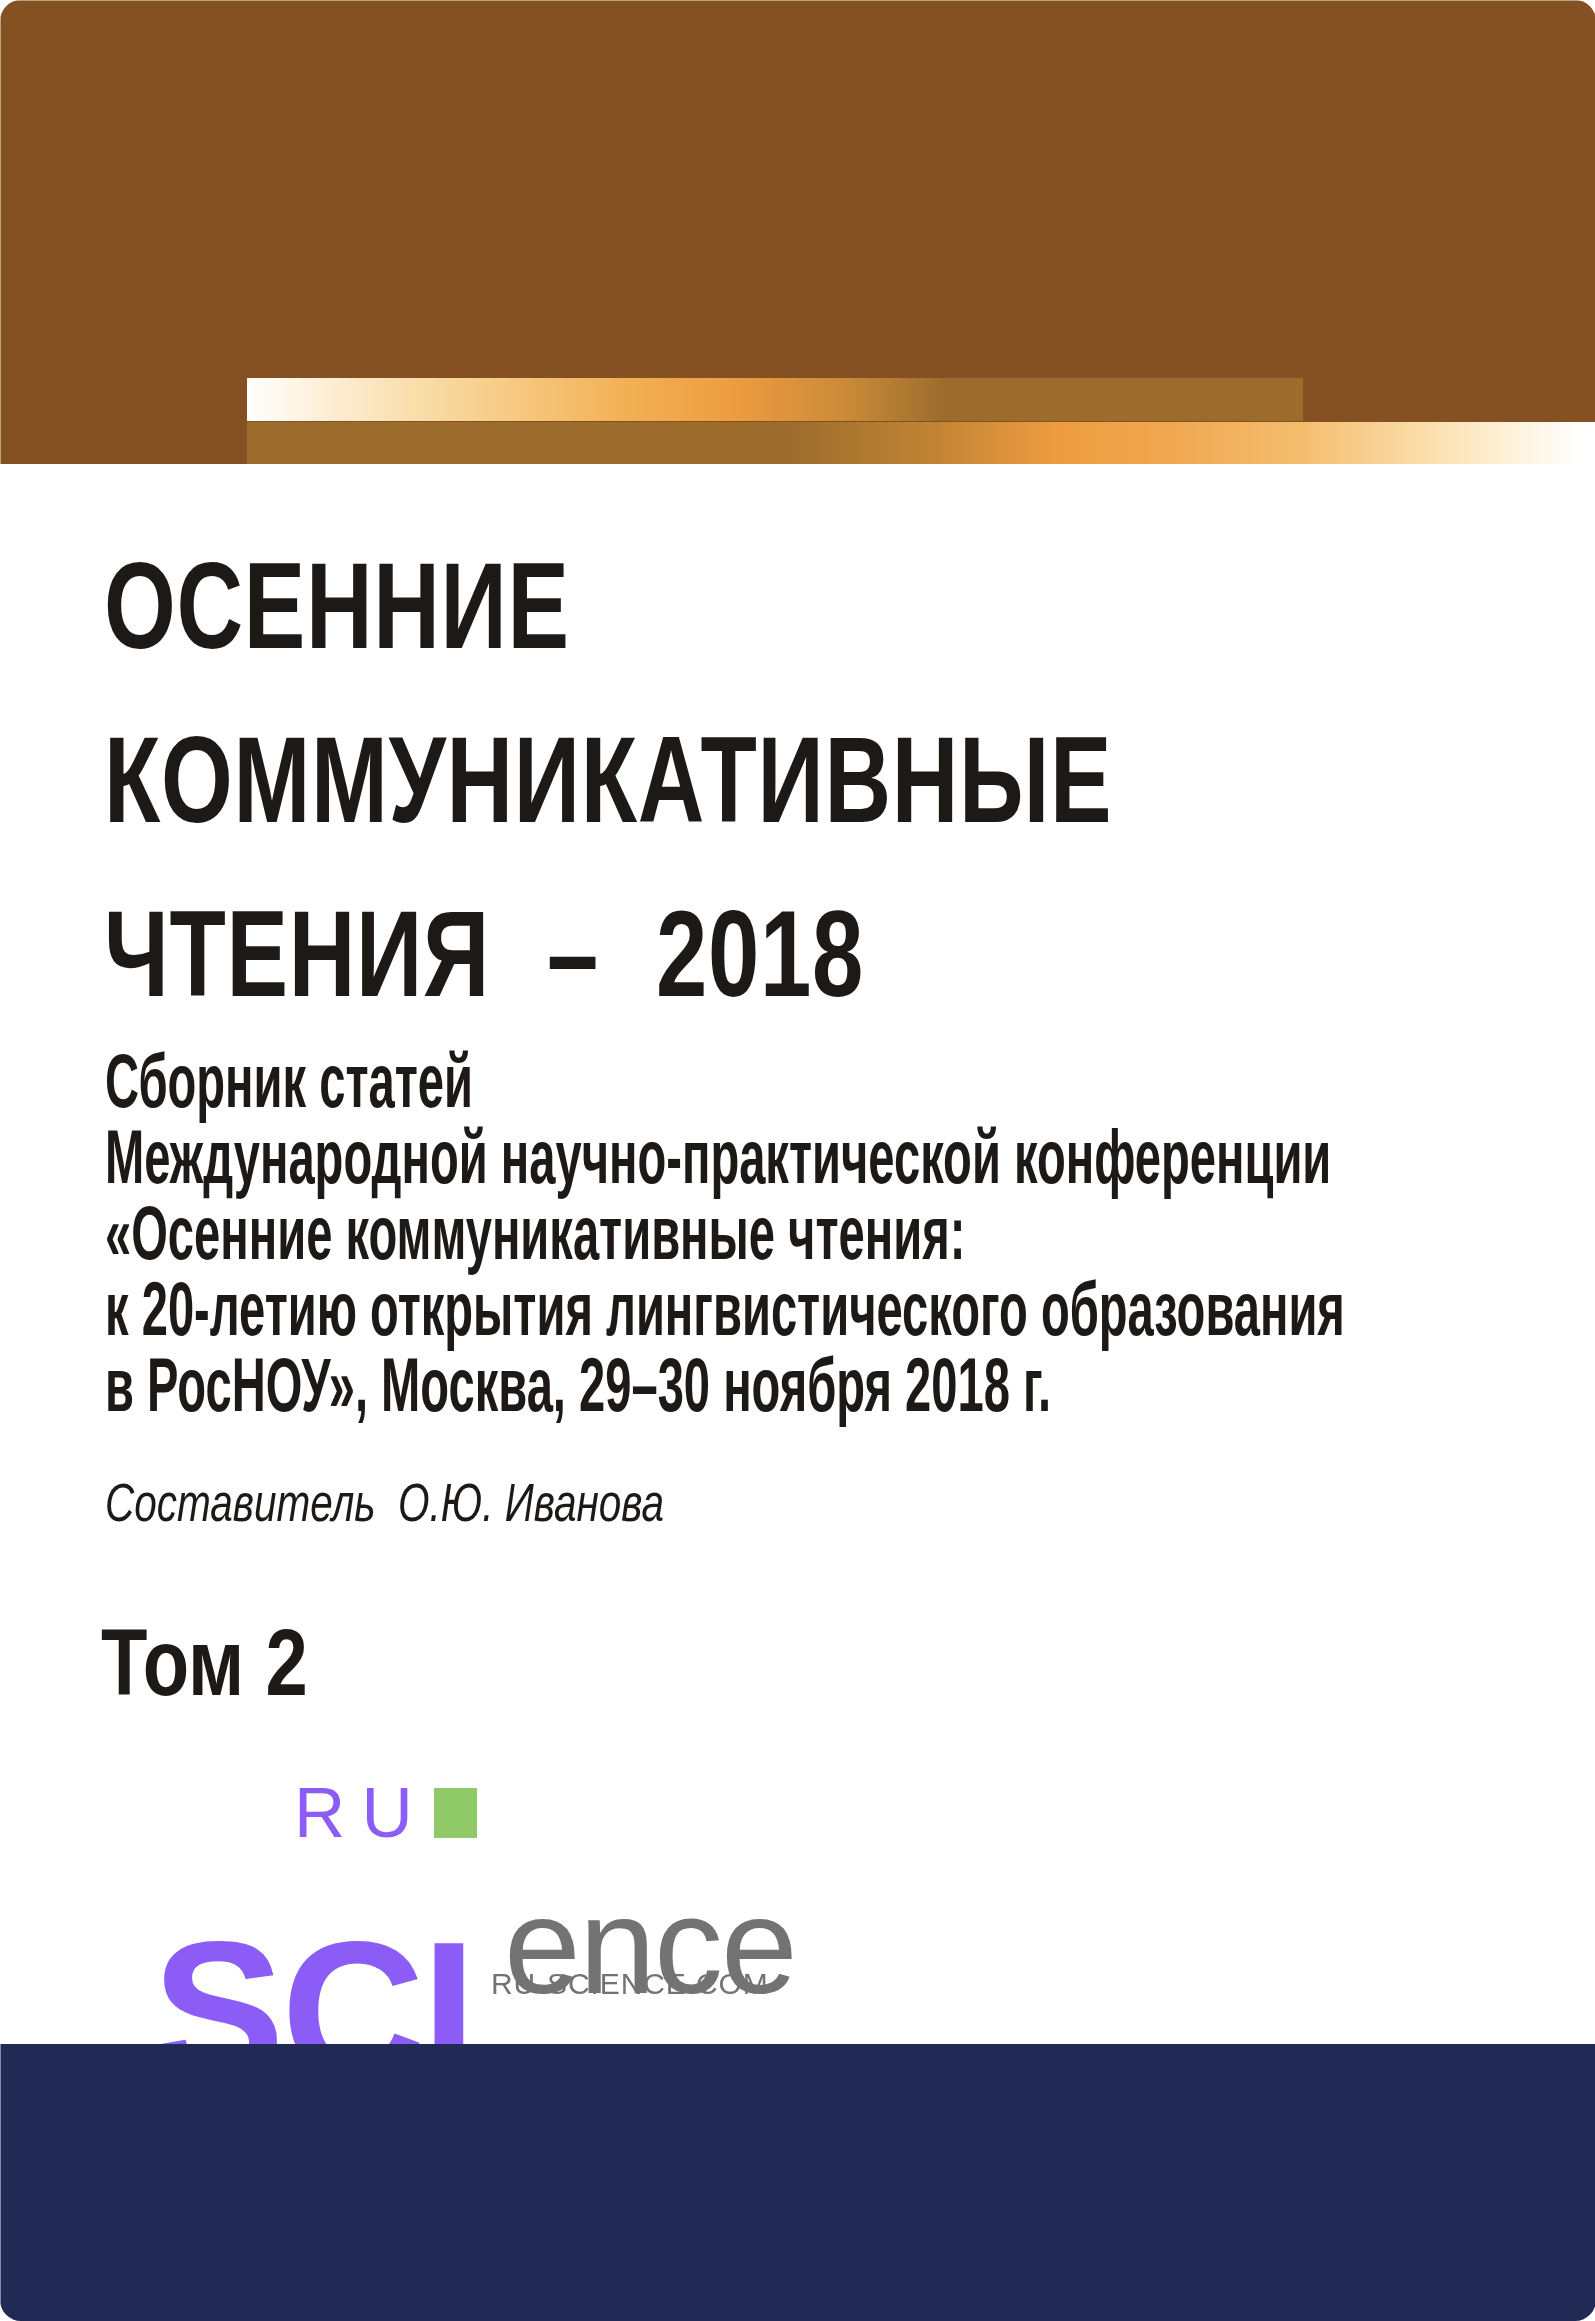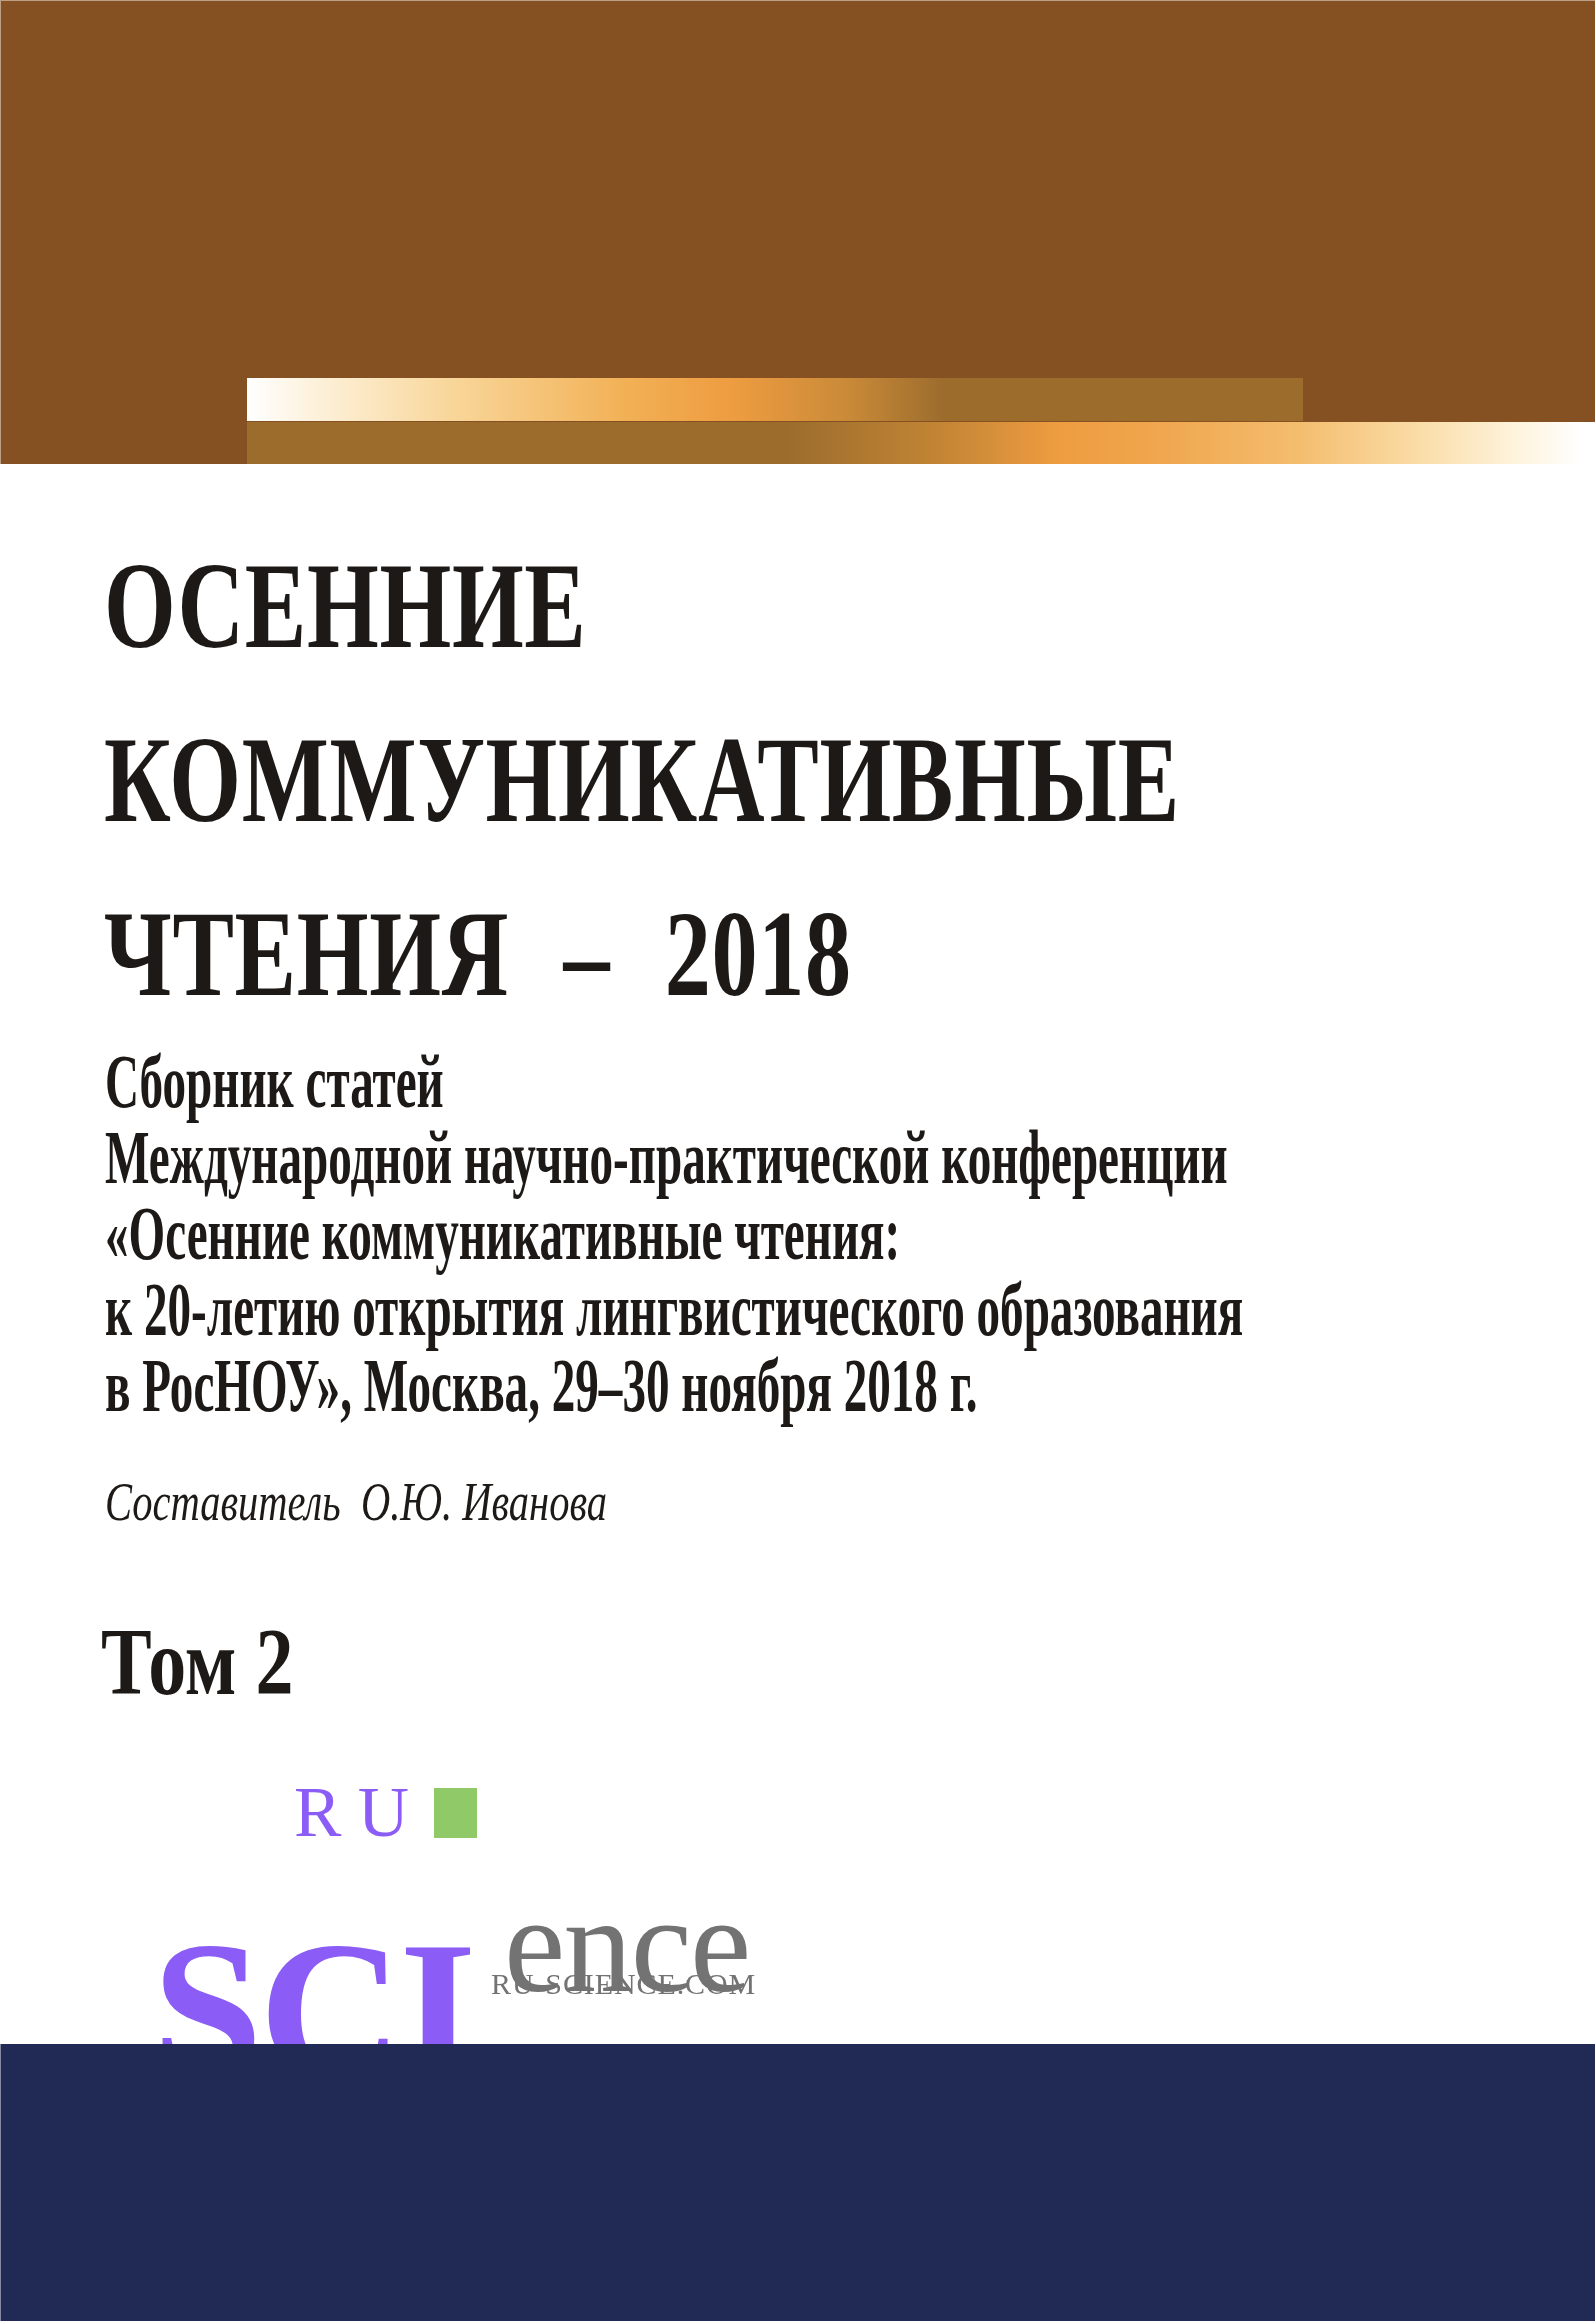--- a/index.html
+++ b/index.html
@@ -8,7 +8,8 @@
     width:1596px;height:2321px;
     background:#ffffff;
     overflow:hidden;
-    font-family:Liberation Serif, serif;
+    font-family:Liberation Sans, sans-serif;
+    border-radius:21px;
   }
   
   .hdr-dark{

